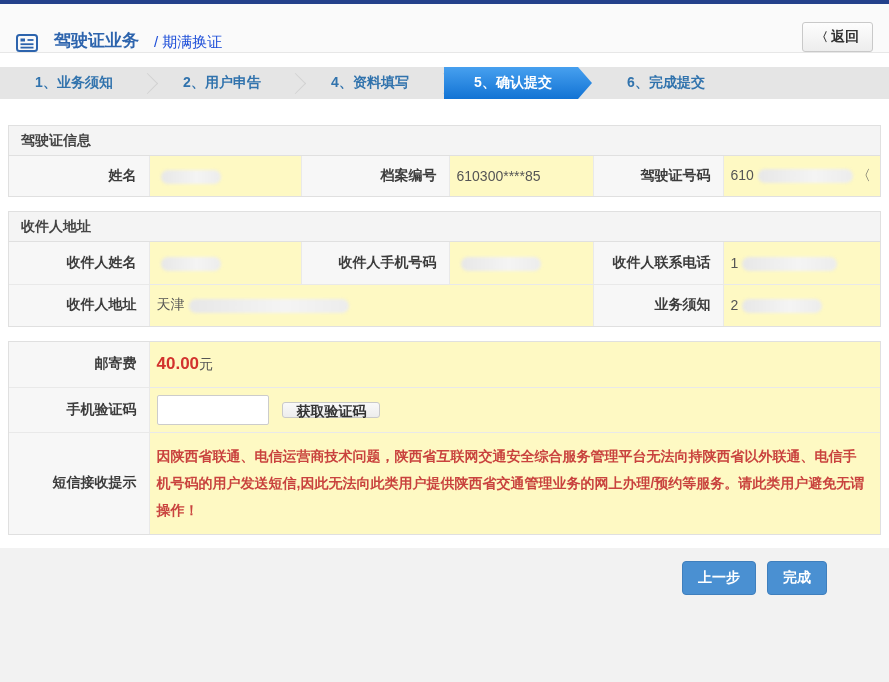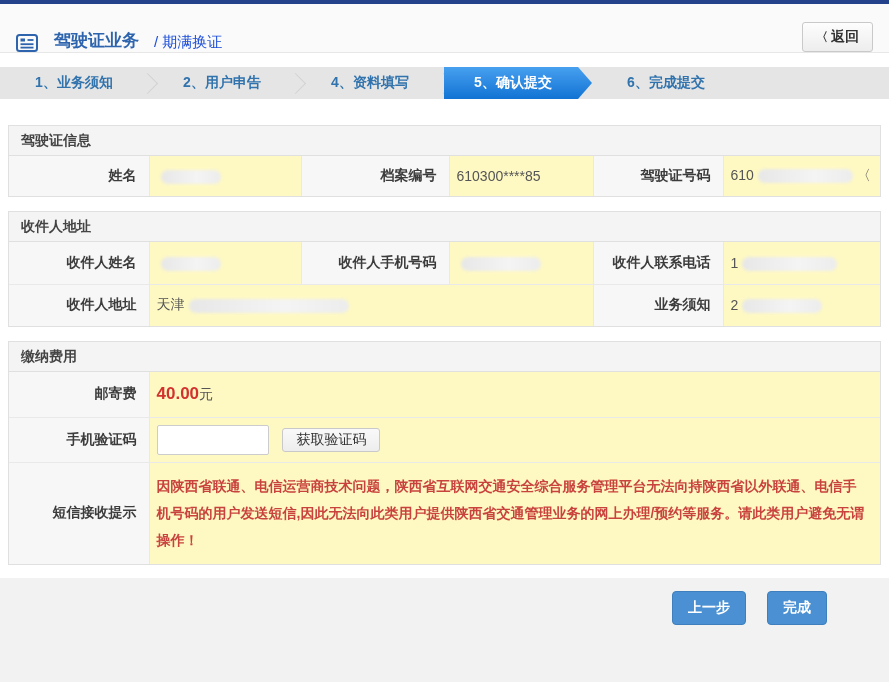--- a/index.html
+++ b/index.html
@@ -189,7 +189,6 @@
   </div>
 
   <div class="section">
-    <div class="sec-hd">缴纳费用</div>
     <table>
       <colgroup>
           <col style="width:140px">

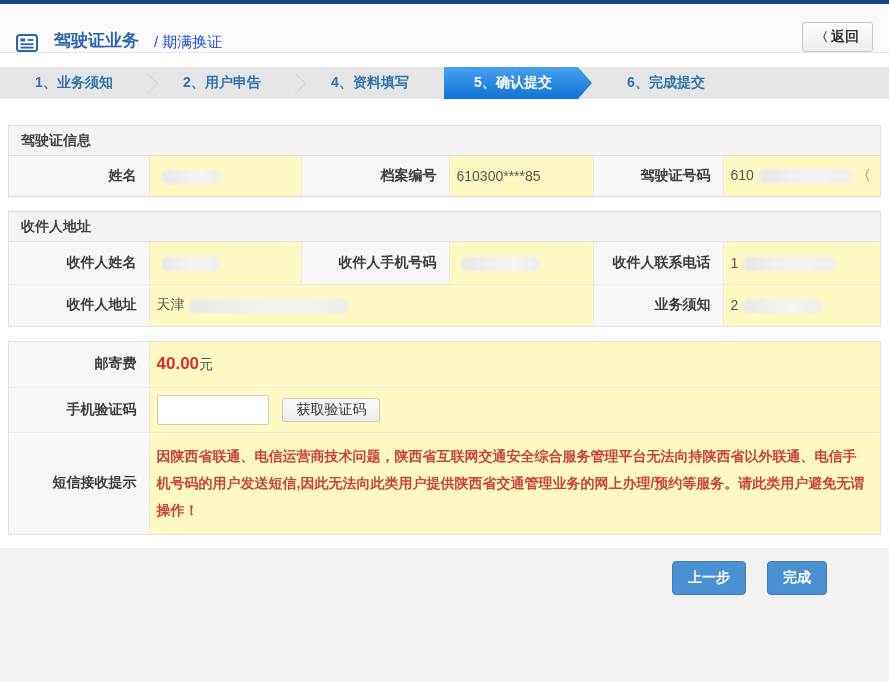--- a/index.html
+++ b/index.html
@@ -79,9 +79,9 @@
     padding:0 8px; font-size:14px; vertical-align:middle; outline:none;
   }
   .code-btn {
-    height:24px; margin-left:10px; padding:0 13px; vertical-align:middle;
+    height:16px; margin-left:10px; padding:0 13px; vertical-align:middle;
     background:linear-gradient(#f9f9f9,#ededed); border:1px solid #c9c9c9;
-    border-radius:3px; color:#333; font-size:14px; font-weight:normal; cursor:pointer;
+    border-radius:3px; color:#333; font-size:14px; font-weight:bold; cursor:pointer;
   }
   .notice-cell { padding:10px 14px 10px 12px; }
   .notice { color:#c9433e; font-size:14px; line-height:1.95;font-weight:bold; }

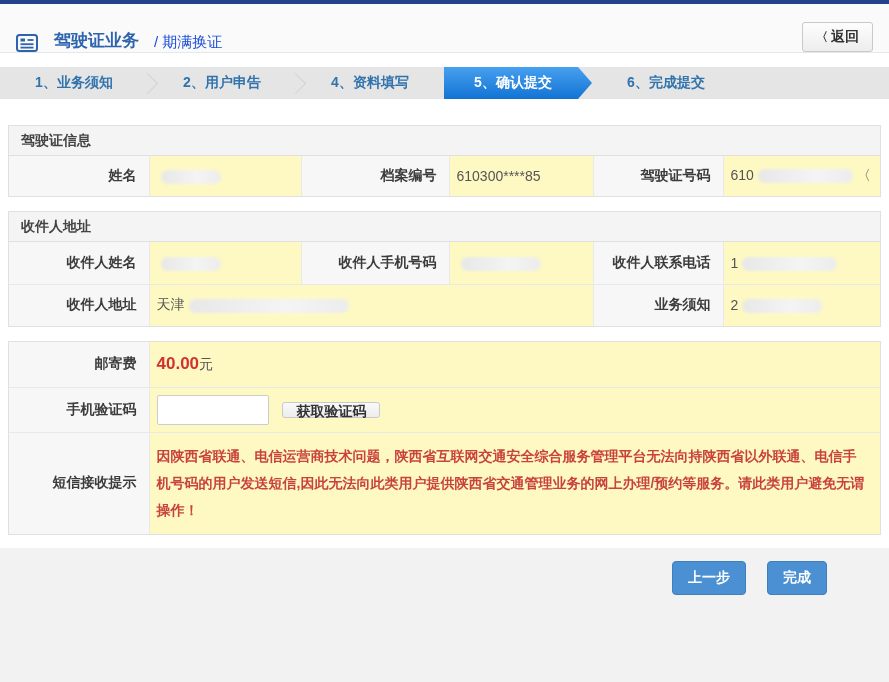--- a/index.html
+++ b/index.html
@@ -89,7 +89,7 @@
   .footer {
     margin-top:13px; background:#f2f2f2; flex:1;
     display:flex; justify-content:flex-end; align-items:flex-start;
-    padding:13px 62px 0 8px; gap:21px;
+    padding:13px 62px 0 8px; gap:11px;
   }
   .blue-btn {
     background:#4a90d2; border:1px solid #3f7fbd; border-radius:4px;

